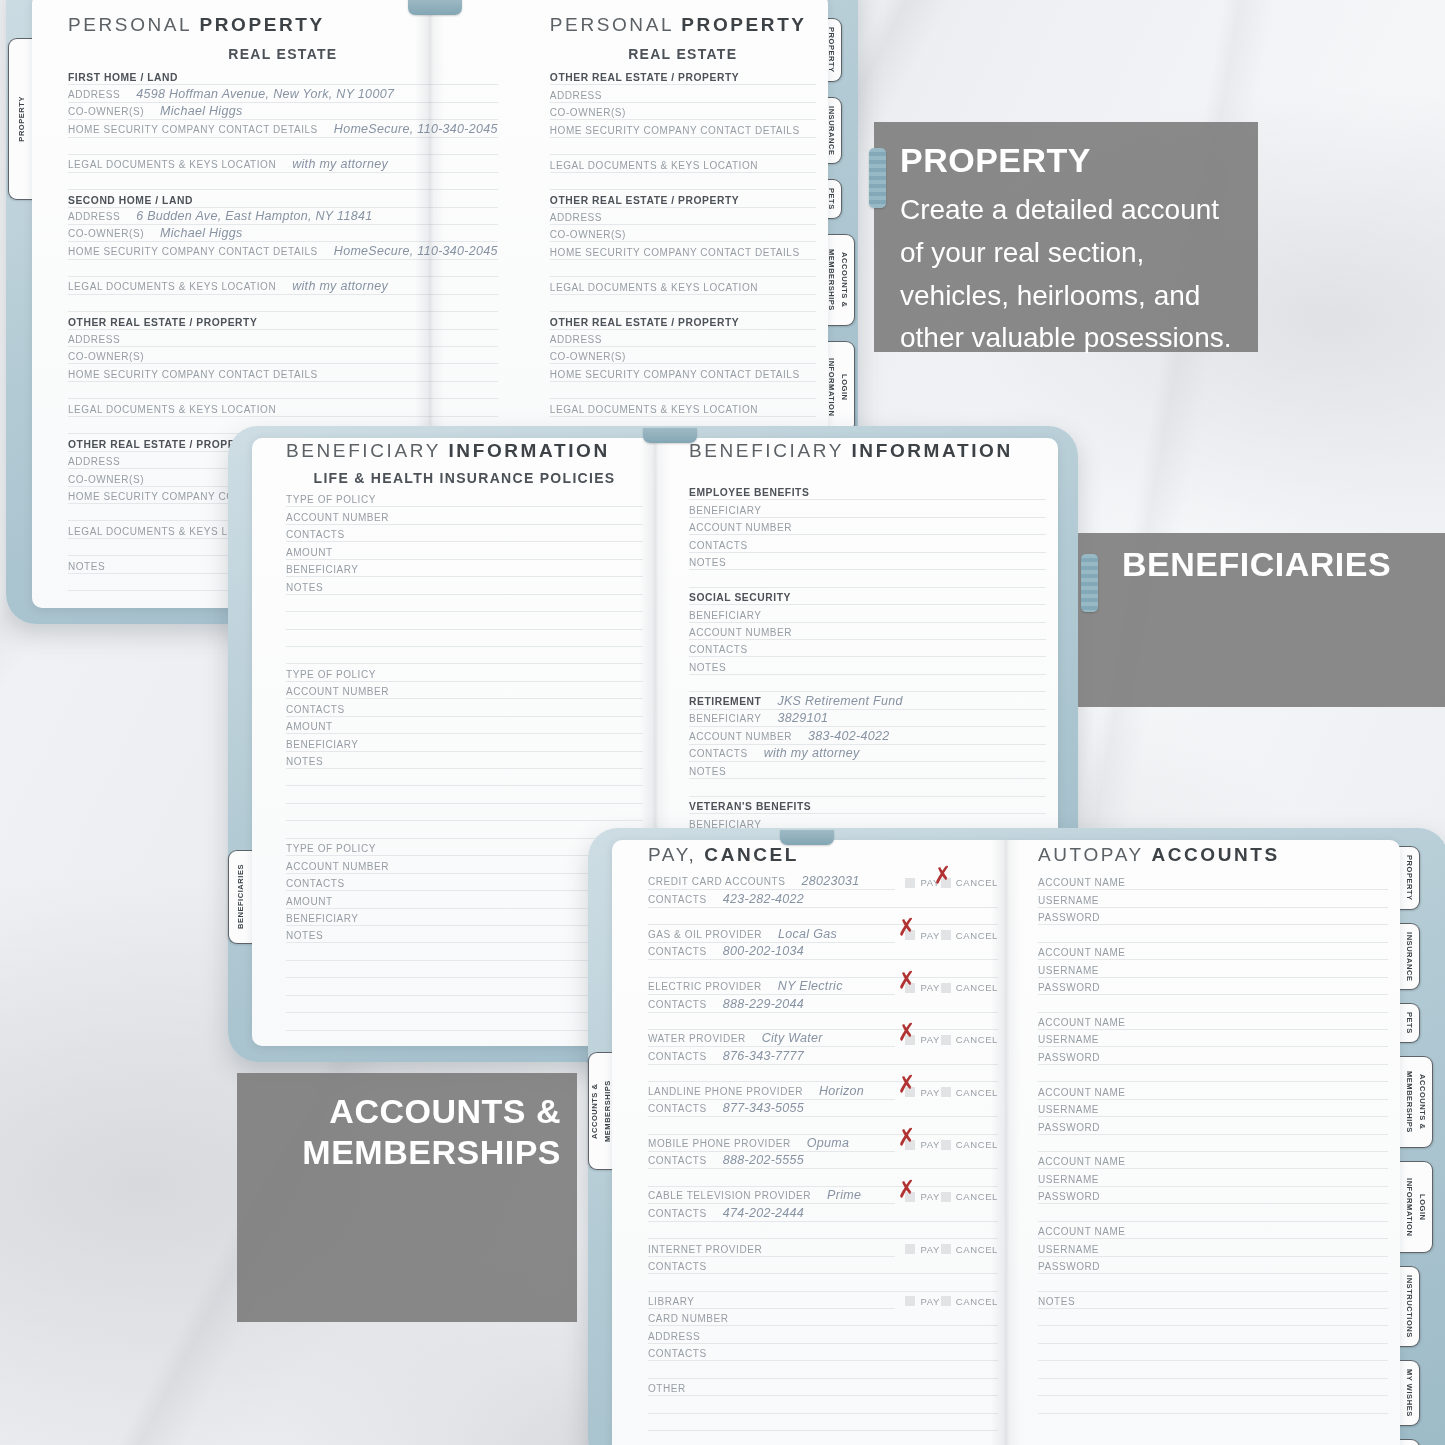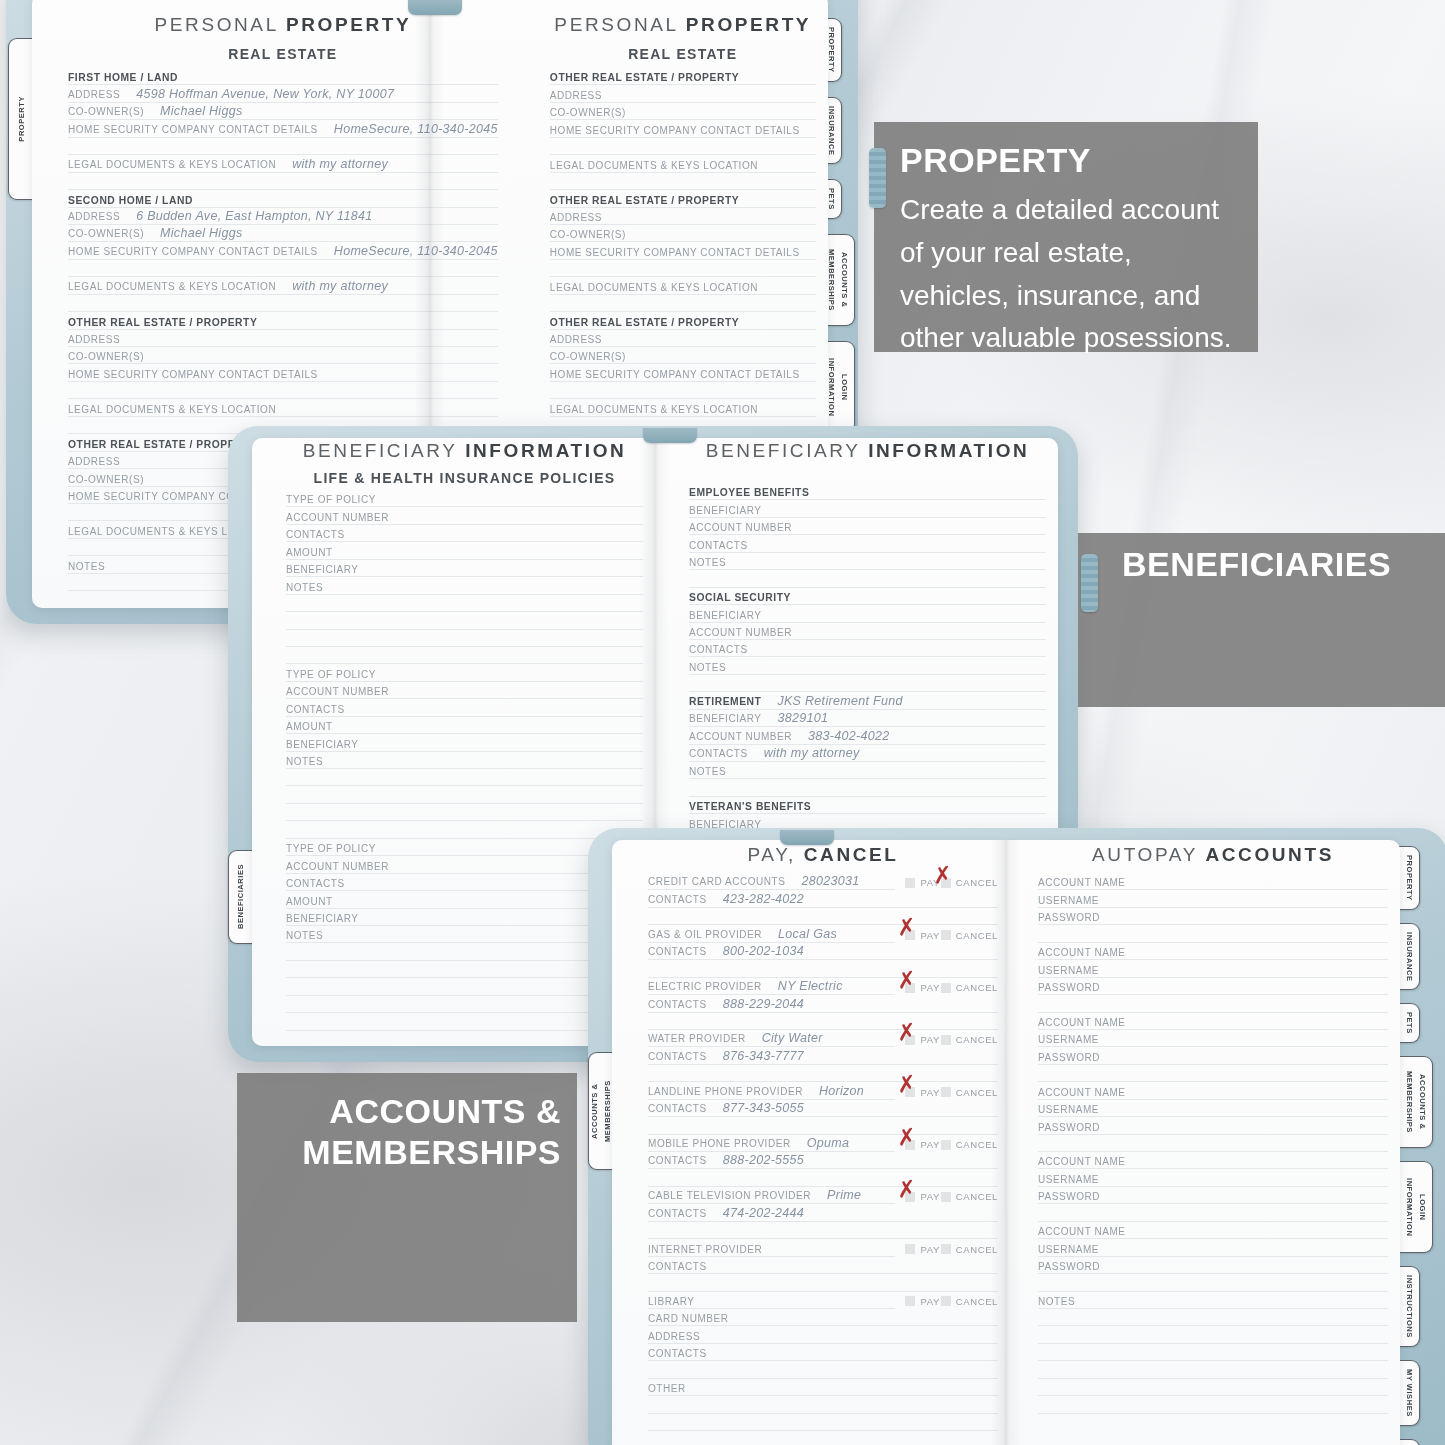--- a/index.html
+++ b/index.html
@@ -43,7 +43,7 @@
   .nb-bot .sheet { left:24px; top:12px; width:788px; height:648px; }
 
   
-  .ptitle { text-align:center; font-size:19px; letter-spacing:2.6px; color:#5c6166; font-weight:400; white-space:nowrap; }
+  .ptitle { text-align:left; font-size:19px; letter-spacing:2.6px; color:#5c6166; font-weight:400; white-space:nowrap; }
   .ptitle .tb { font-weight:700; color:#3d4247; }
   .psub { text-align:center; font-size:14px; font-weight:700; letter-spacing:1.3px; color:#4b5157; margin-top:10px; }
 

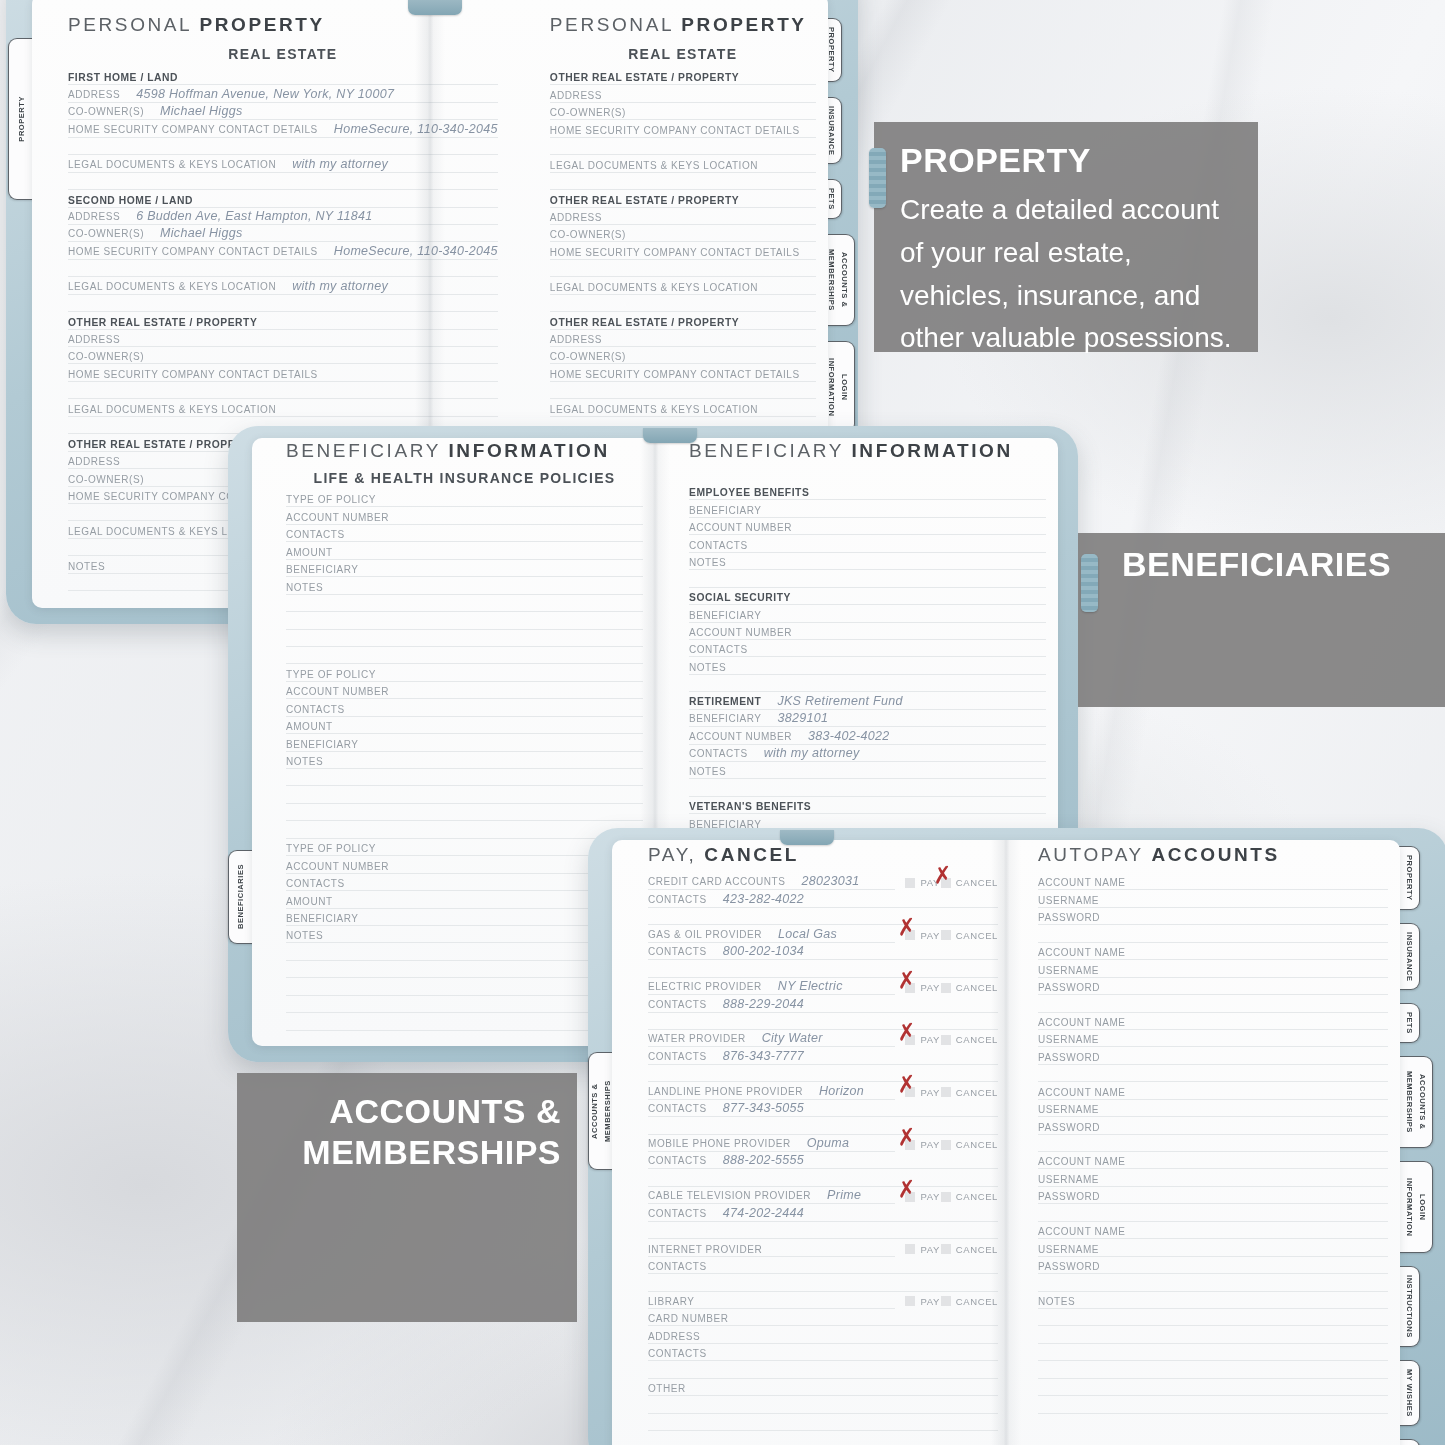--- a/index.html
+++ b/index.html
@@ -1693,7 +1693,7 @@
 
   <div class="ov ov-property">
     <h2>PROPERTY</h2>
-    <p>Create a detailed account of your real estate, vehicles, insurance, and other valuable posessions.</p>
+    <p>Create a detailed account of your real section, vehicles, heirlooms, and other valuable posessions.</p>
   </div>
   <div class="ov ov-beneficiaries">
     <h2>BENEFICIARIES</h2>

